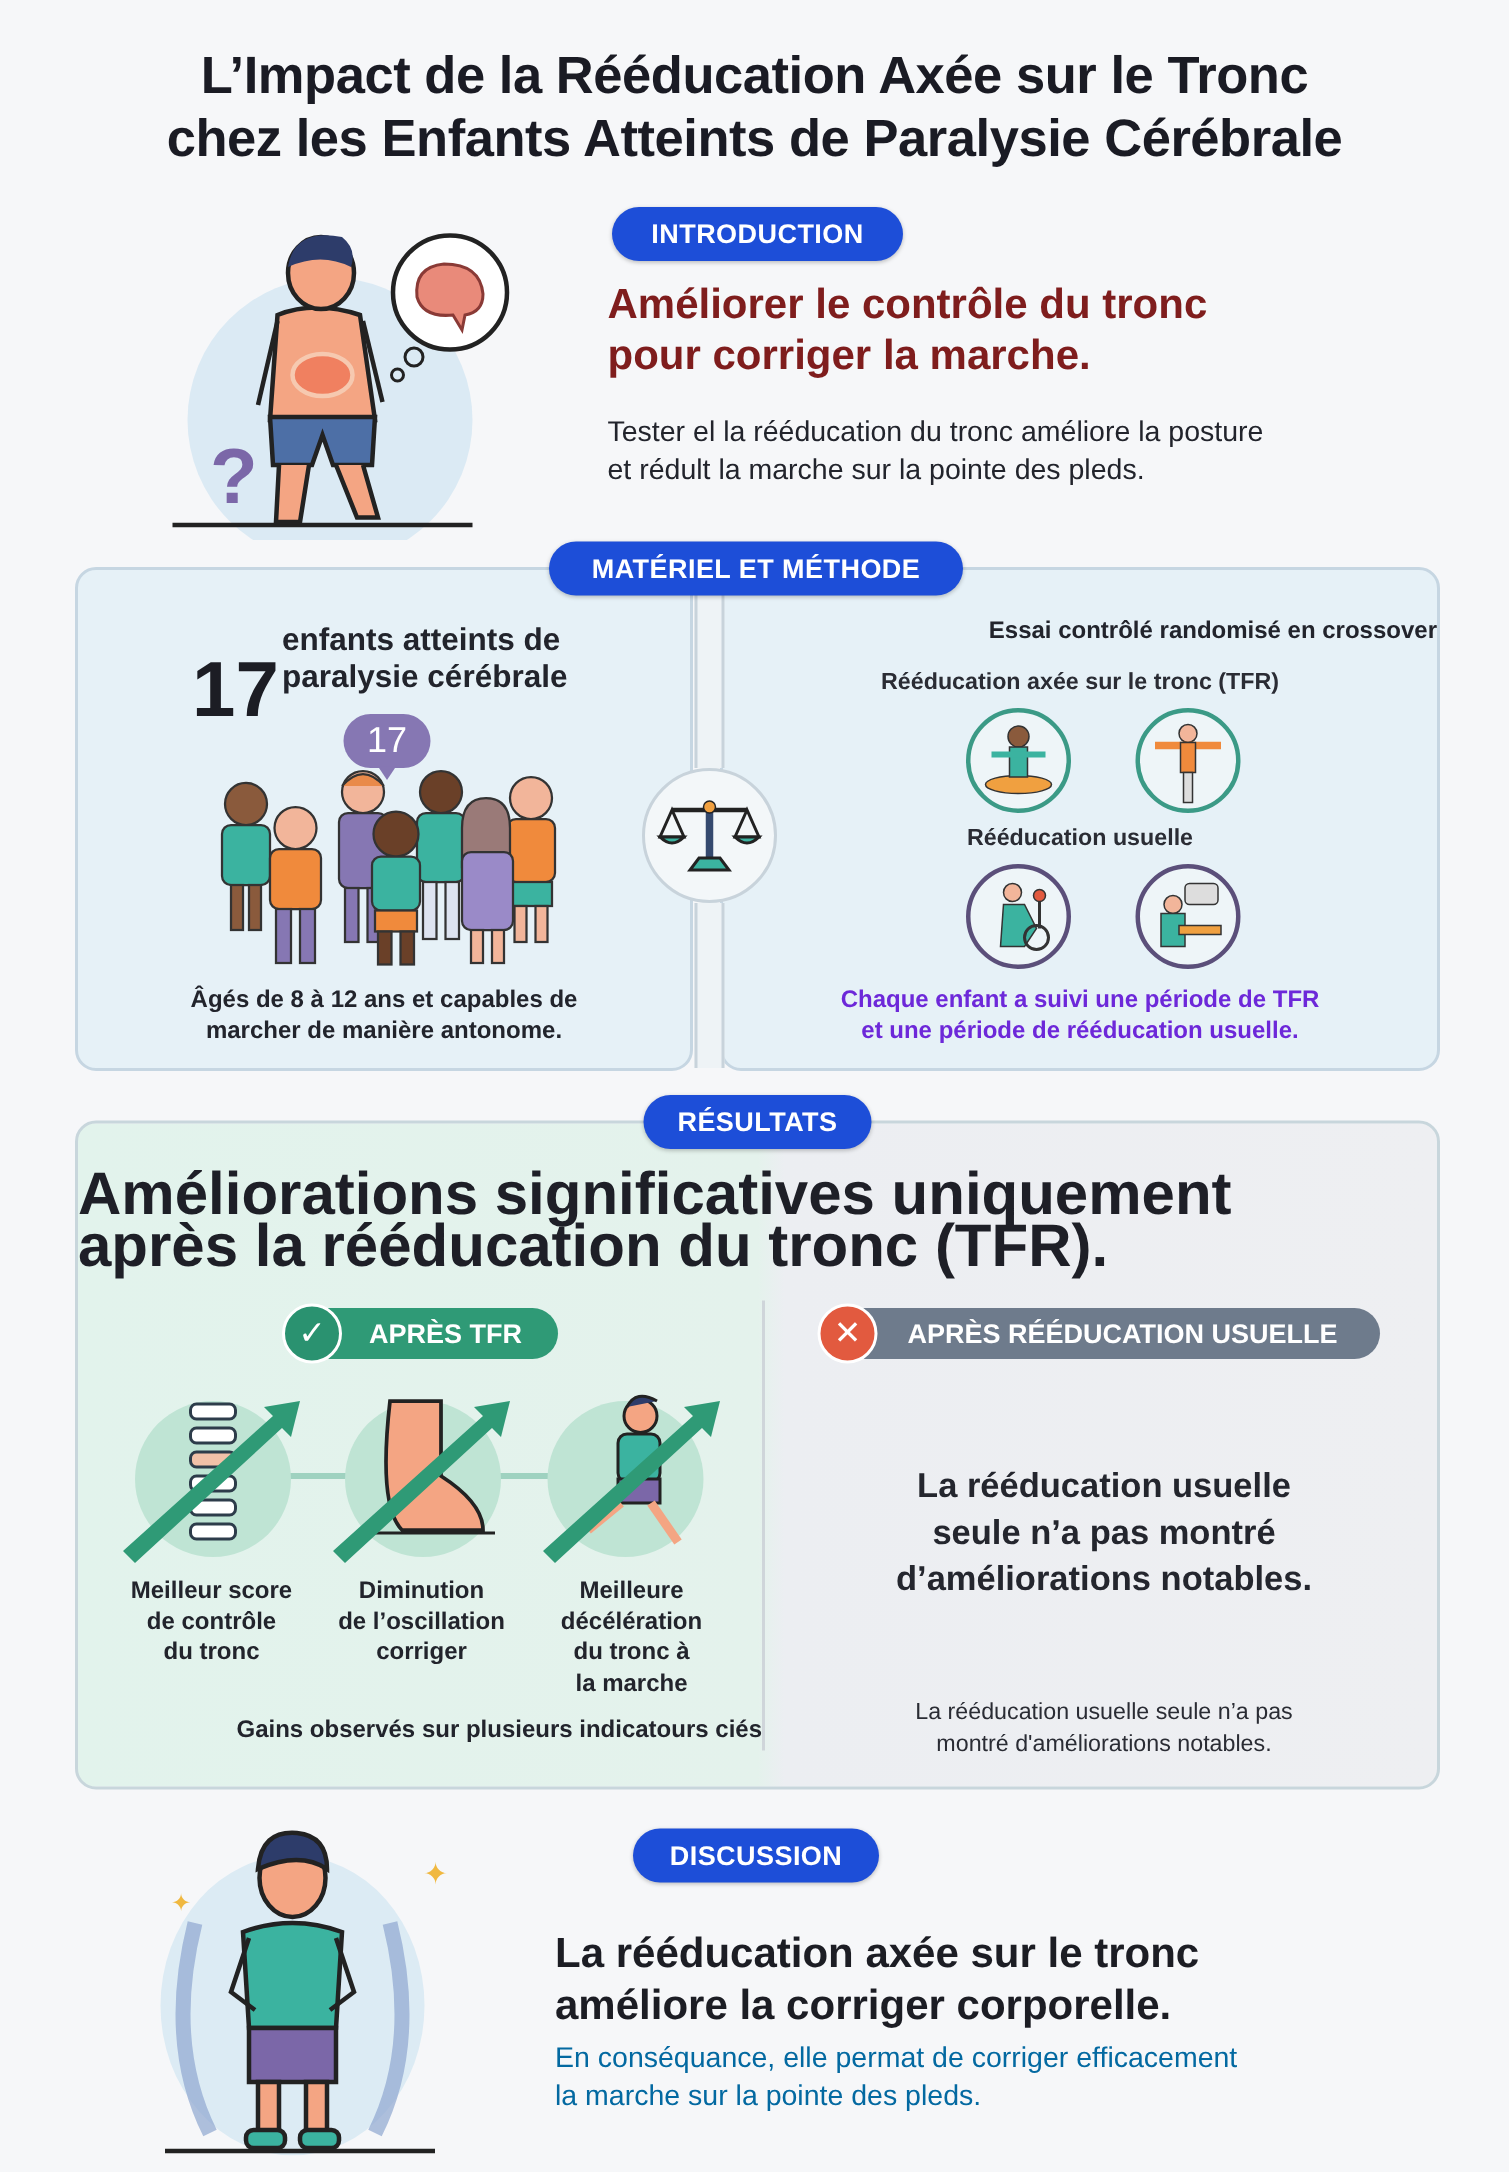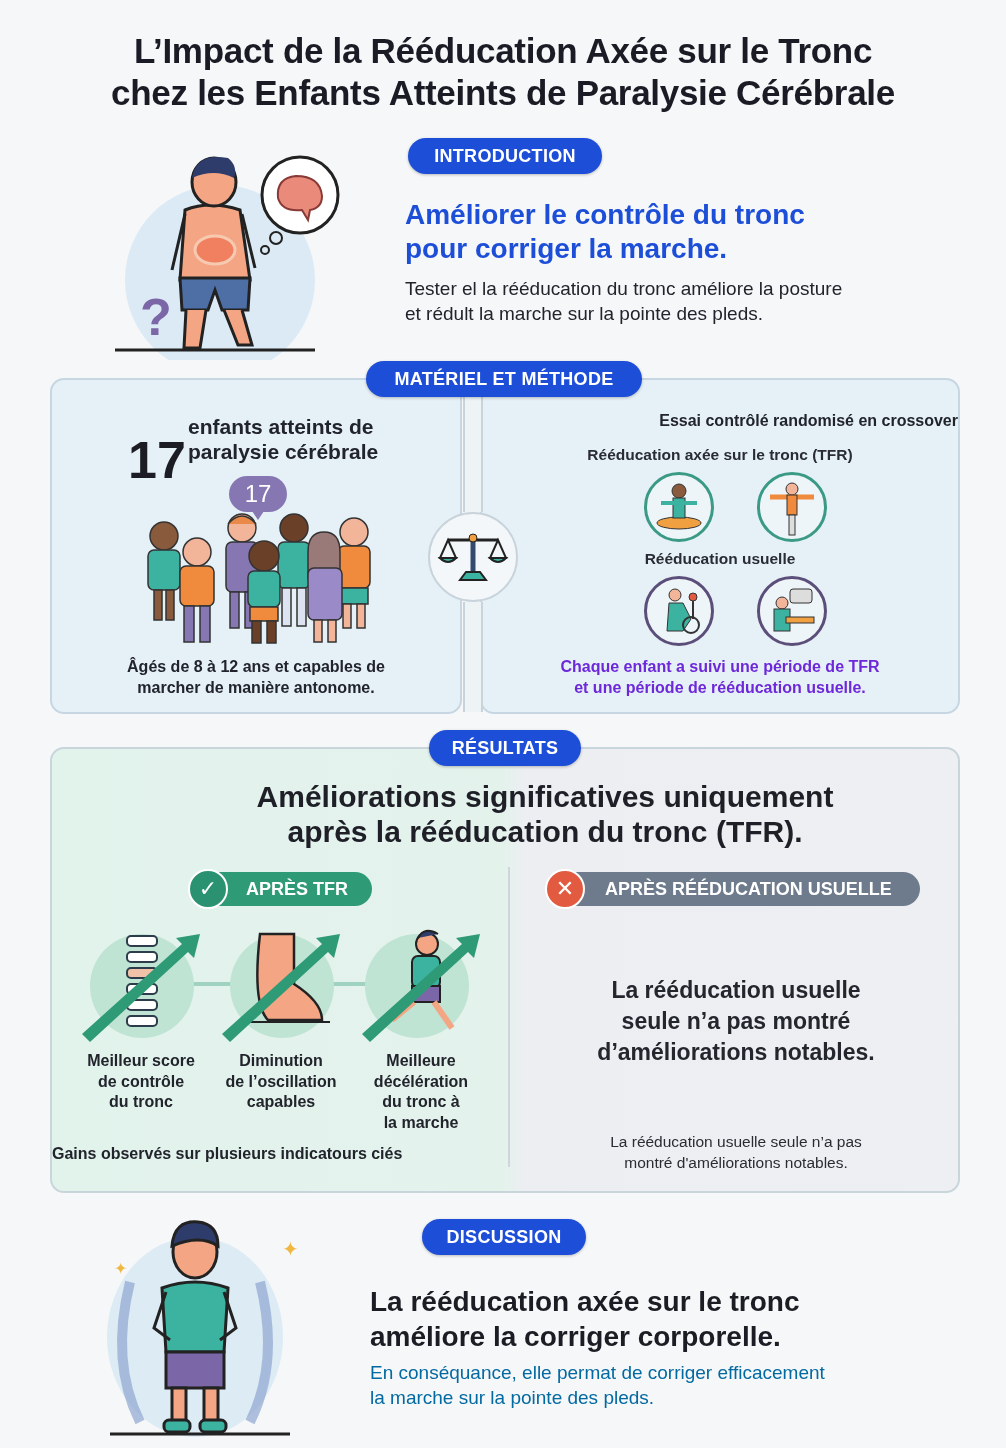--- a/index.html
+++ b/index.html
@@ -12,7 +12,7 @@
 
   
   .intro-illu { position: absolute; left: 110px; top: 150px; width: 250px; height: 210px; }
-  .intro-h { position: absolute; left: 405px; top: 198px; font-weight: 700; font-size: 28px; line-height: 34px; color: #1d4ed8; }
+  .intro-h { position: absolute; left: 405px; top: 186px; font-weight: 700; font-size: 28px; line-height: 34px; color: #7f1d1d; }
   .intro-p { position: absolute; left: 405px; top: 276px; font-size: 19px; line-height: 25px; color: #22242c; }
 
   

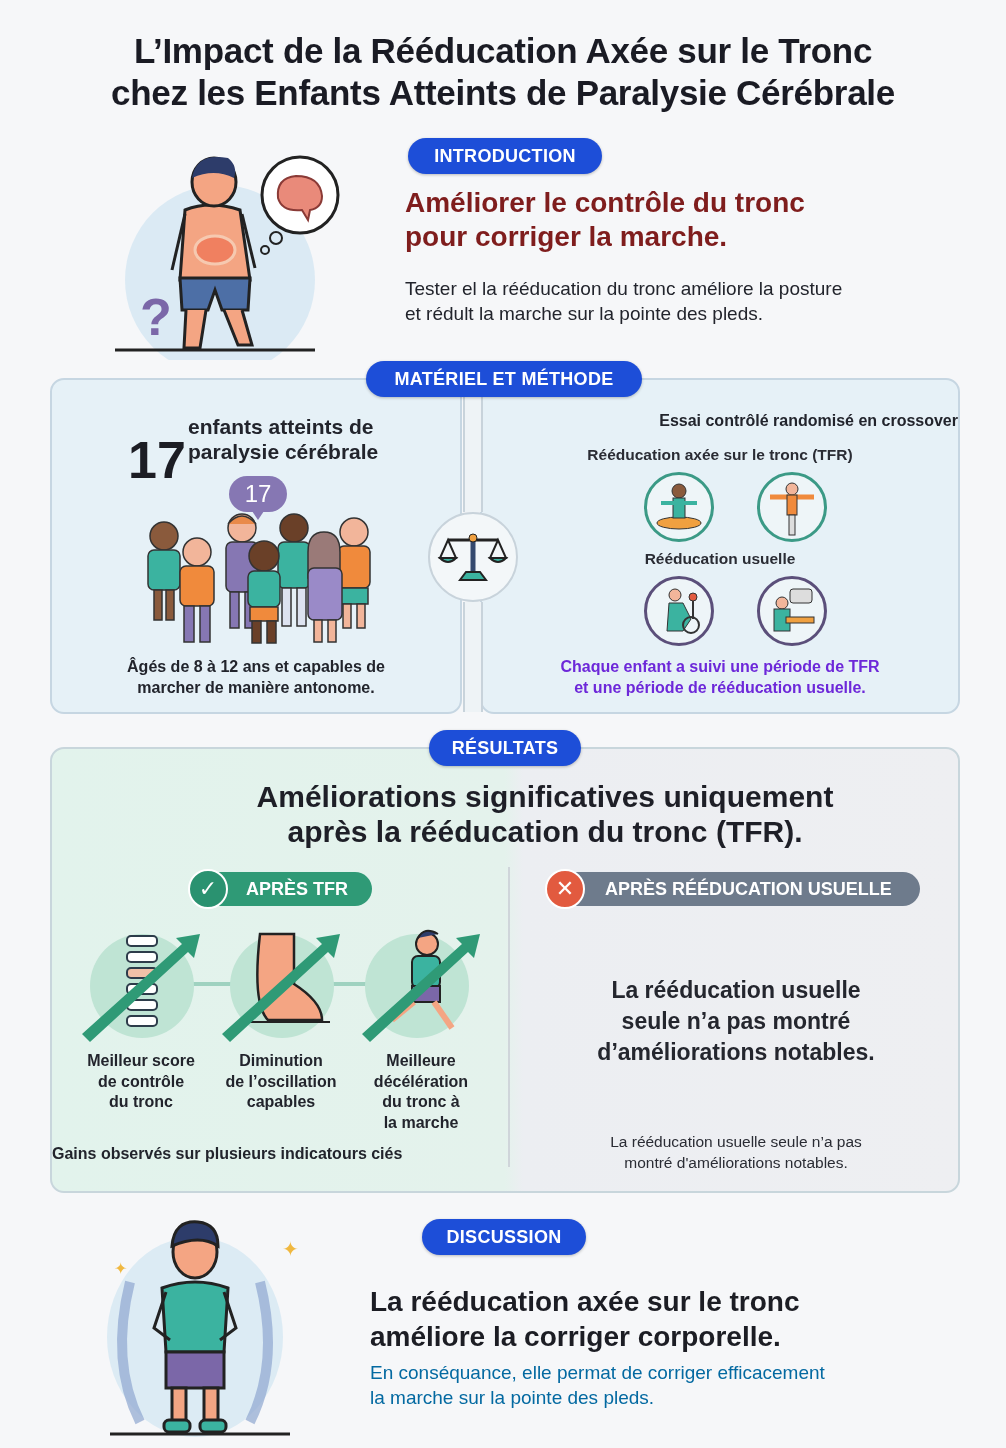--- a/index.html
+++ b/index.html
@@ -40,7 +40,7 @@
 
   
   .res { position: absolute; left: 50px; top: 747px; width: 910px; height: 446px; border: 2px solid #c8d6dc; border-radius: 14px; background: linear-gradient(90deg, #e2f3ec 0%, #e4f2ec 50%, #eceef2 52%, #eeeff2 100%); overflow: hidden; }
-  .res-h { position: absolute; left: 0; width: 100%; top: 30px; text-align: center; font-weight: 700; font-size: 30px; line-height: 35px; color: #1e1f27; margin-left: 40px; }
+  .res-h { position: absolute; left: 0; width: 100%; top: 30px; font-weight: 700; font-size: 40px; line-height: 35px; color: #1e1f27; }
   .divider { position: absolute; left: 456px; top: 118px; width: 2px; height: 300px; background: #cfd5da; }
   .tag { position: absolute; height: 34px; border-radius: 17px; color: #fff; font-weight: 700; font-size: 18px; line-height: 34px; }
   .tag.ok { left: 138px; top: 123px; width: 182px; background: #2f9a76; padding-left: 56px; }

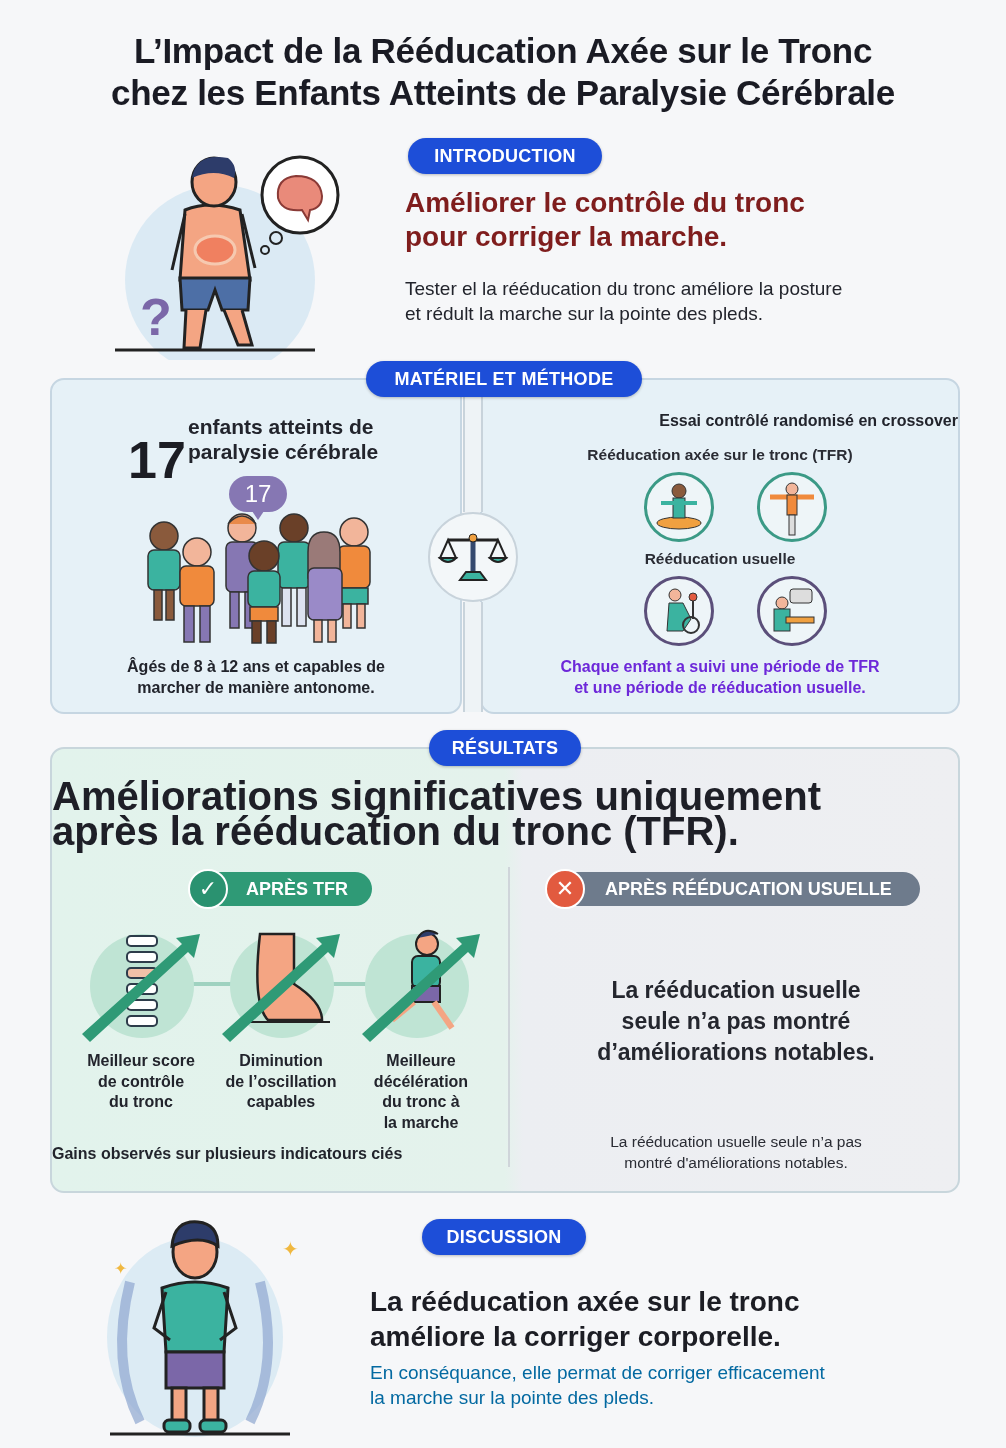--- a/index.html
+++ b/index.html
@@ -269,7 +269,7 @@
   <div class="ind-lbl" style="left:154px;">
     <div>Diminution</div>
     <div>de l’oscillation</div>
-    <div>capables</div>
+    <div>corriger</div>
   </div>
   <div class="ind-lbl" style="left:294px;">
     <div>Meilleure</div>

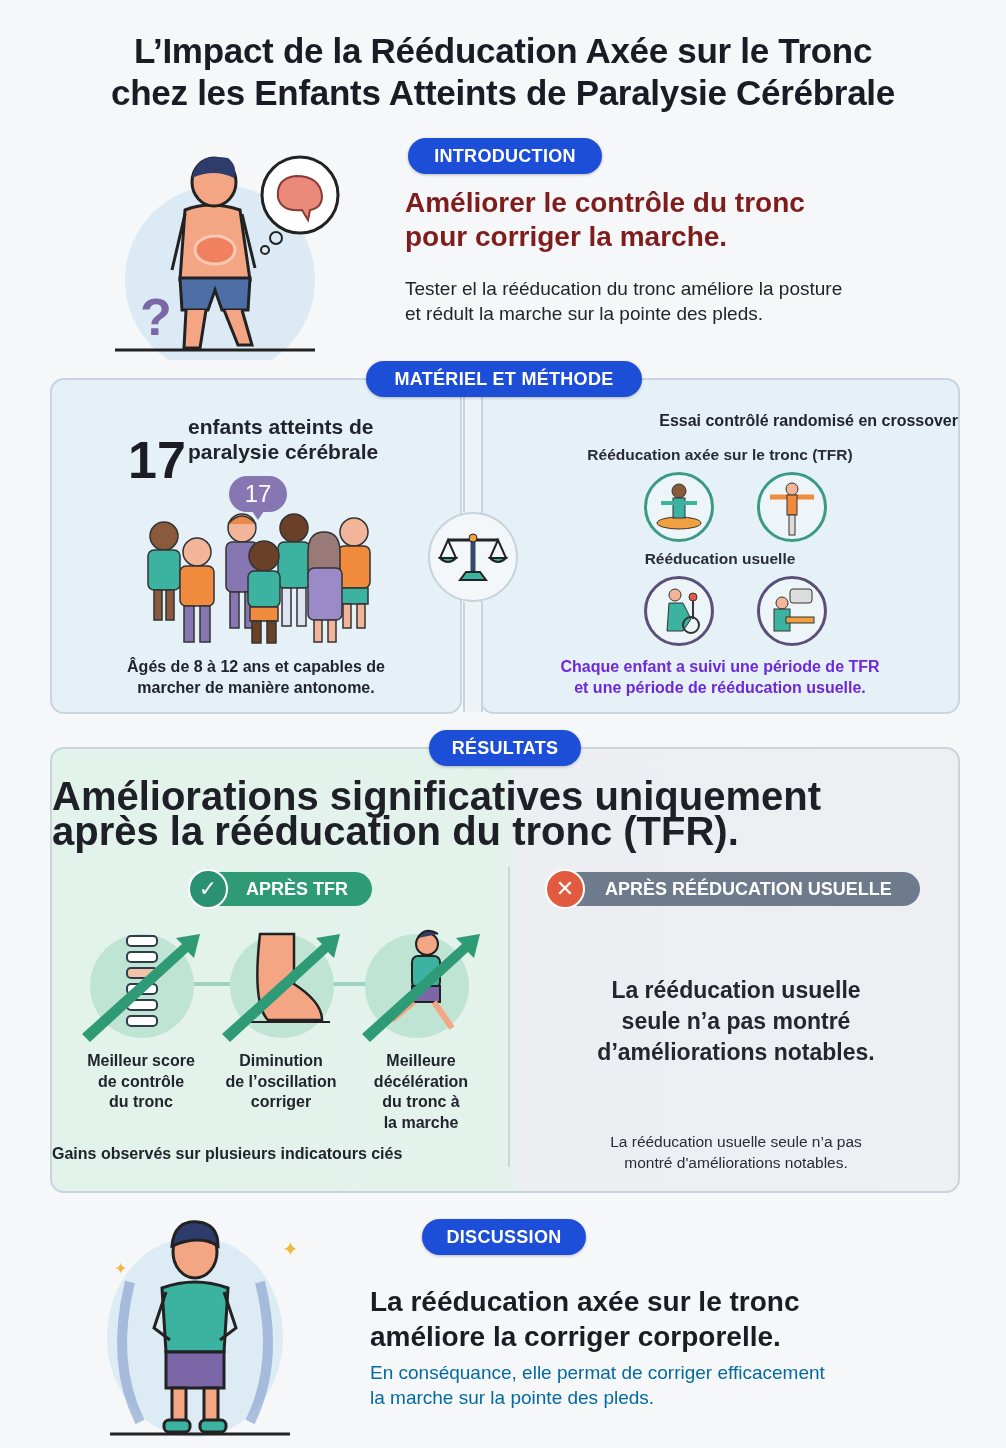--- a/index.html
+++ b/index.html
@@ -49,7 +49,7 @@
   .tag.ok .tag-icon { background: #2a9270; }
   .tag.no .tag-icon { background: #e25a3f; }
   .ind-lbl { position: absolute; top: 302px; width: 150px; text-align: center; font-weight: 700; font-size: 16px; line-height: 20.5px; color: #22242c; }
-  .gains { position: absolute; left: 0; width: 456px; top: 396px; text-align: left; font-weight: 700; font-size: 16px; color: #22242c; }
+  .gains { position: absolute; left: 0; width: 456px; top: 396px; text-align: right; font-weight: 700; font-size: 16px; color: #22242c; }
 
   .no-h { position: absolute; left: 458px; width: 452px; top: 226px; text-align: center; font-weight: 700; font-size: 23px; line-height: 31px; color: #24262e; }
   .no-p { position: absolute; left: 458px; width: 452px; top: 382px; text-align: center; font-size: 15.5px; line-height: 21px; color: #2a2c34; }

